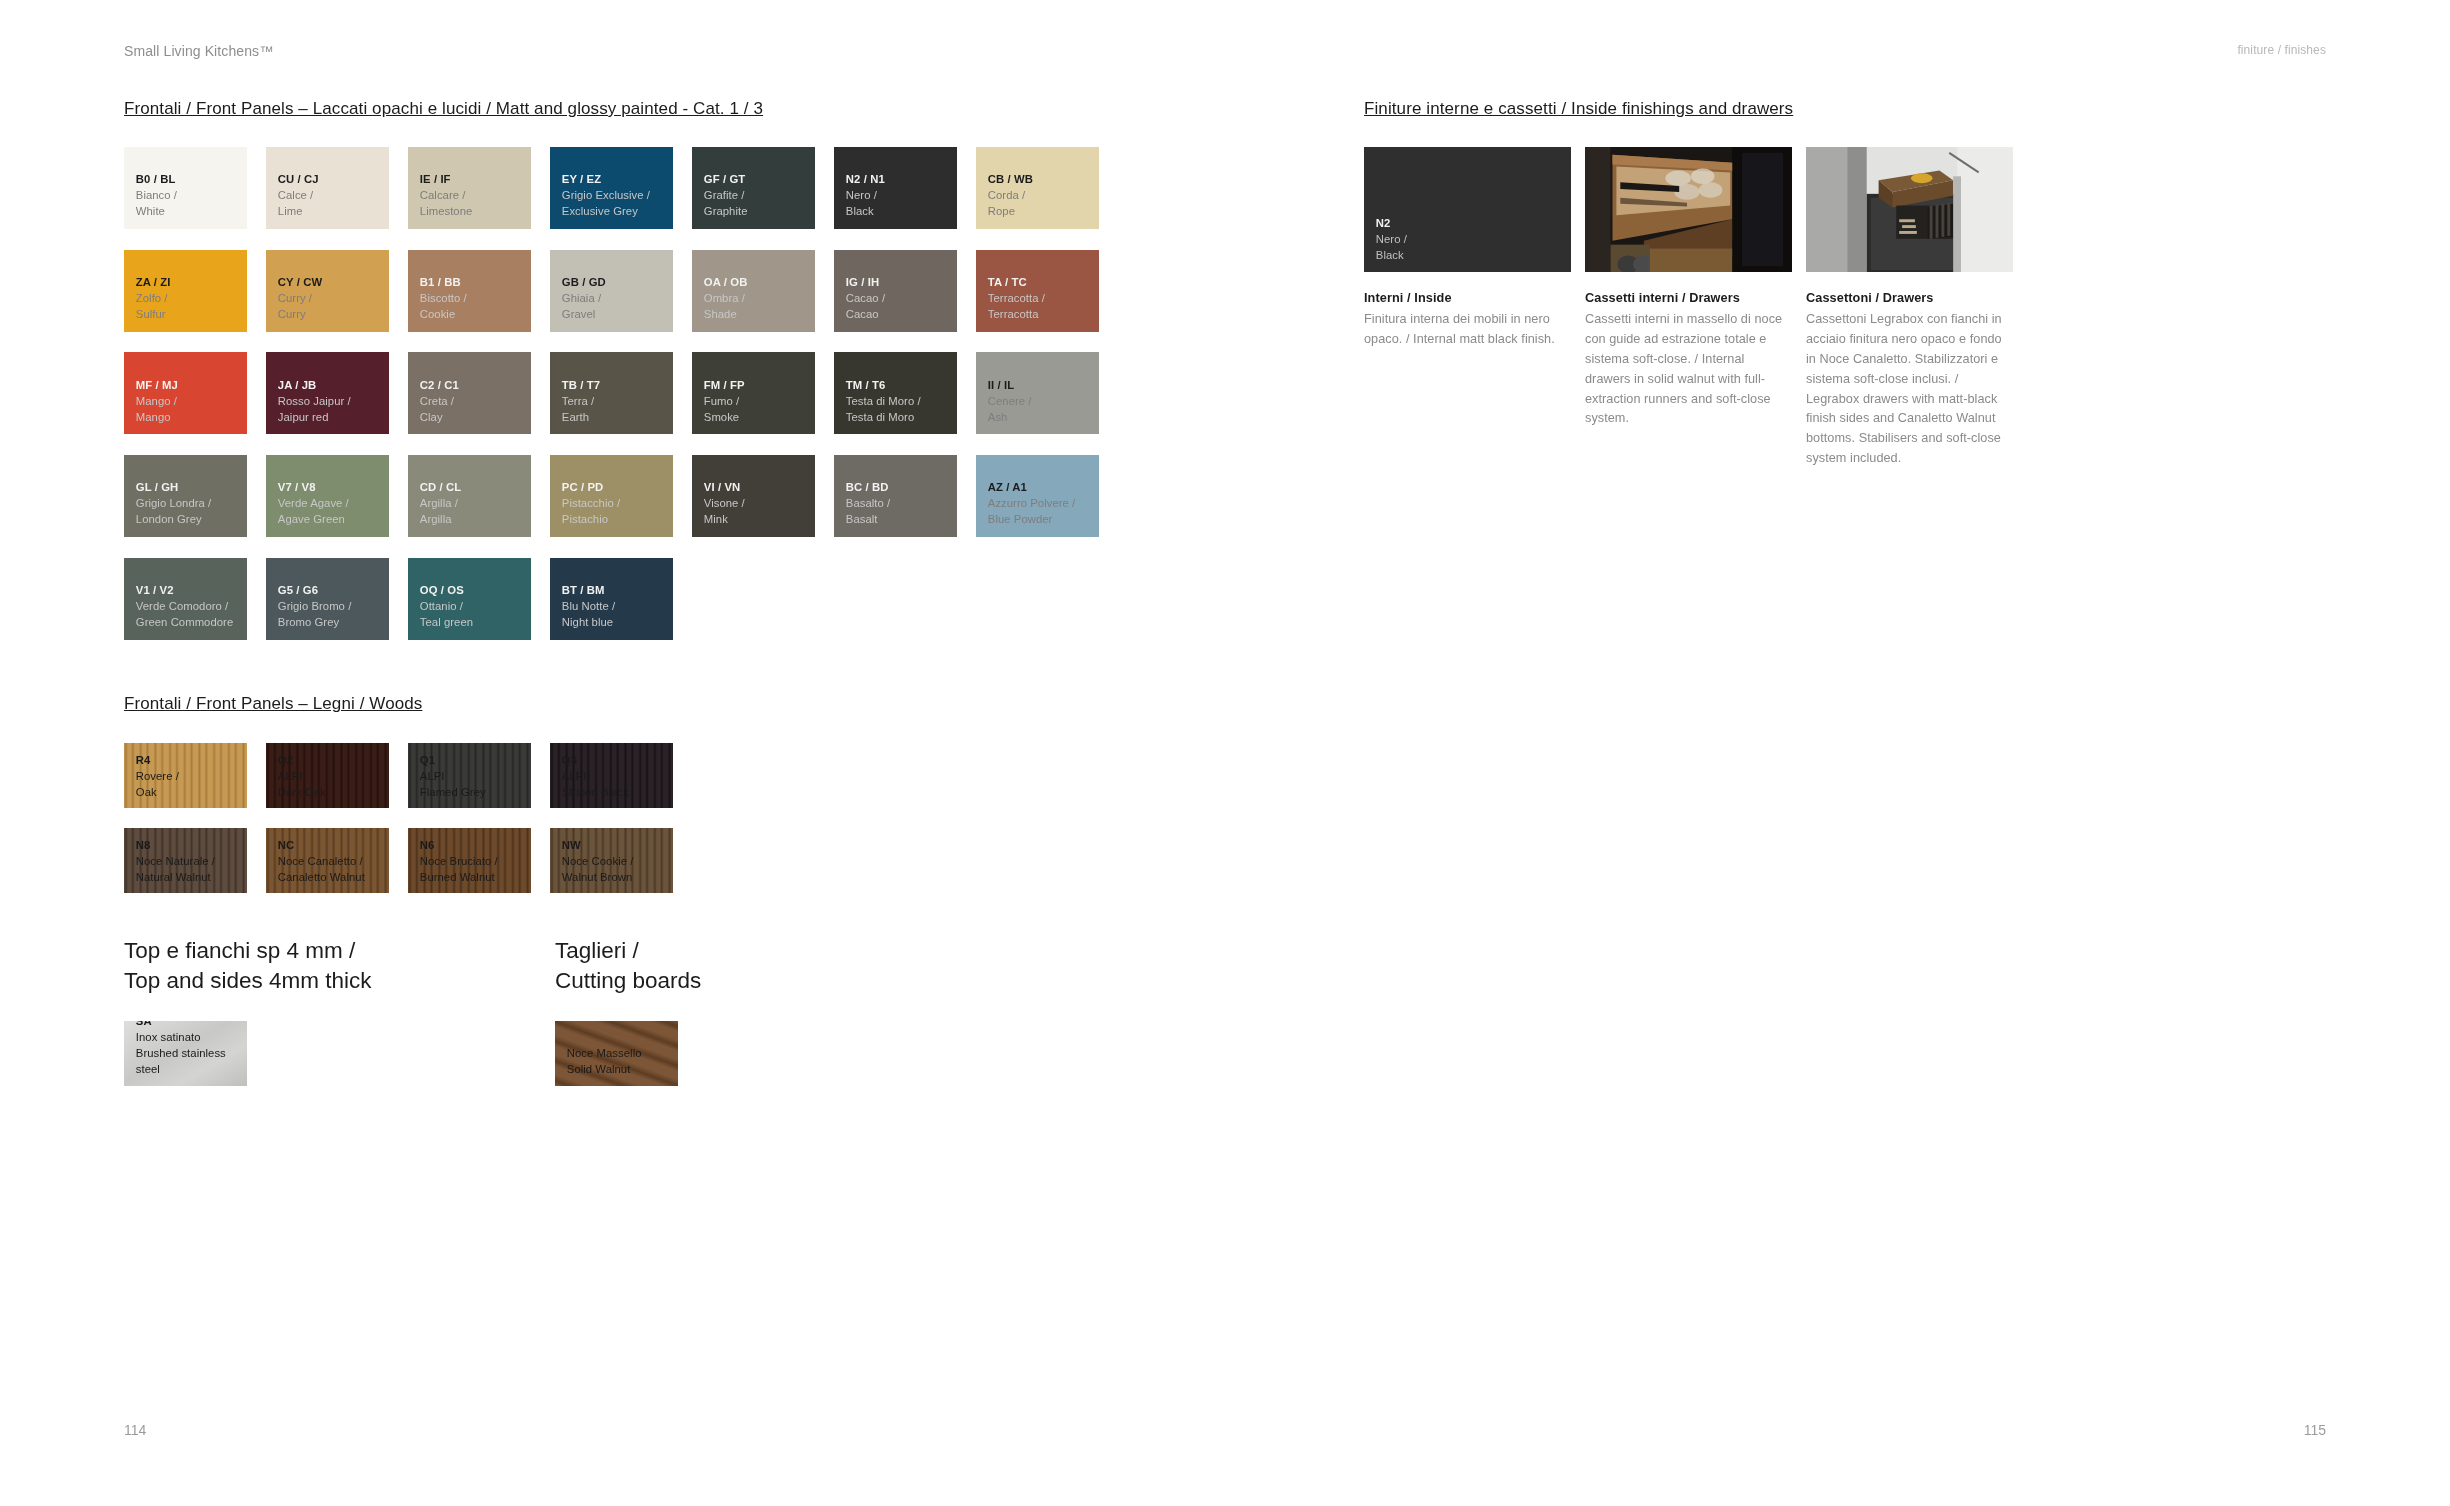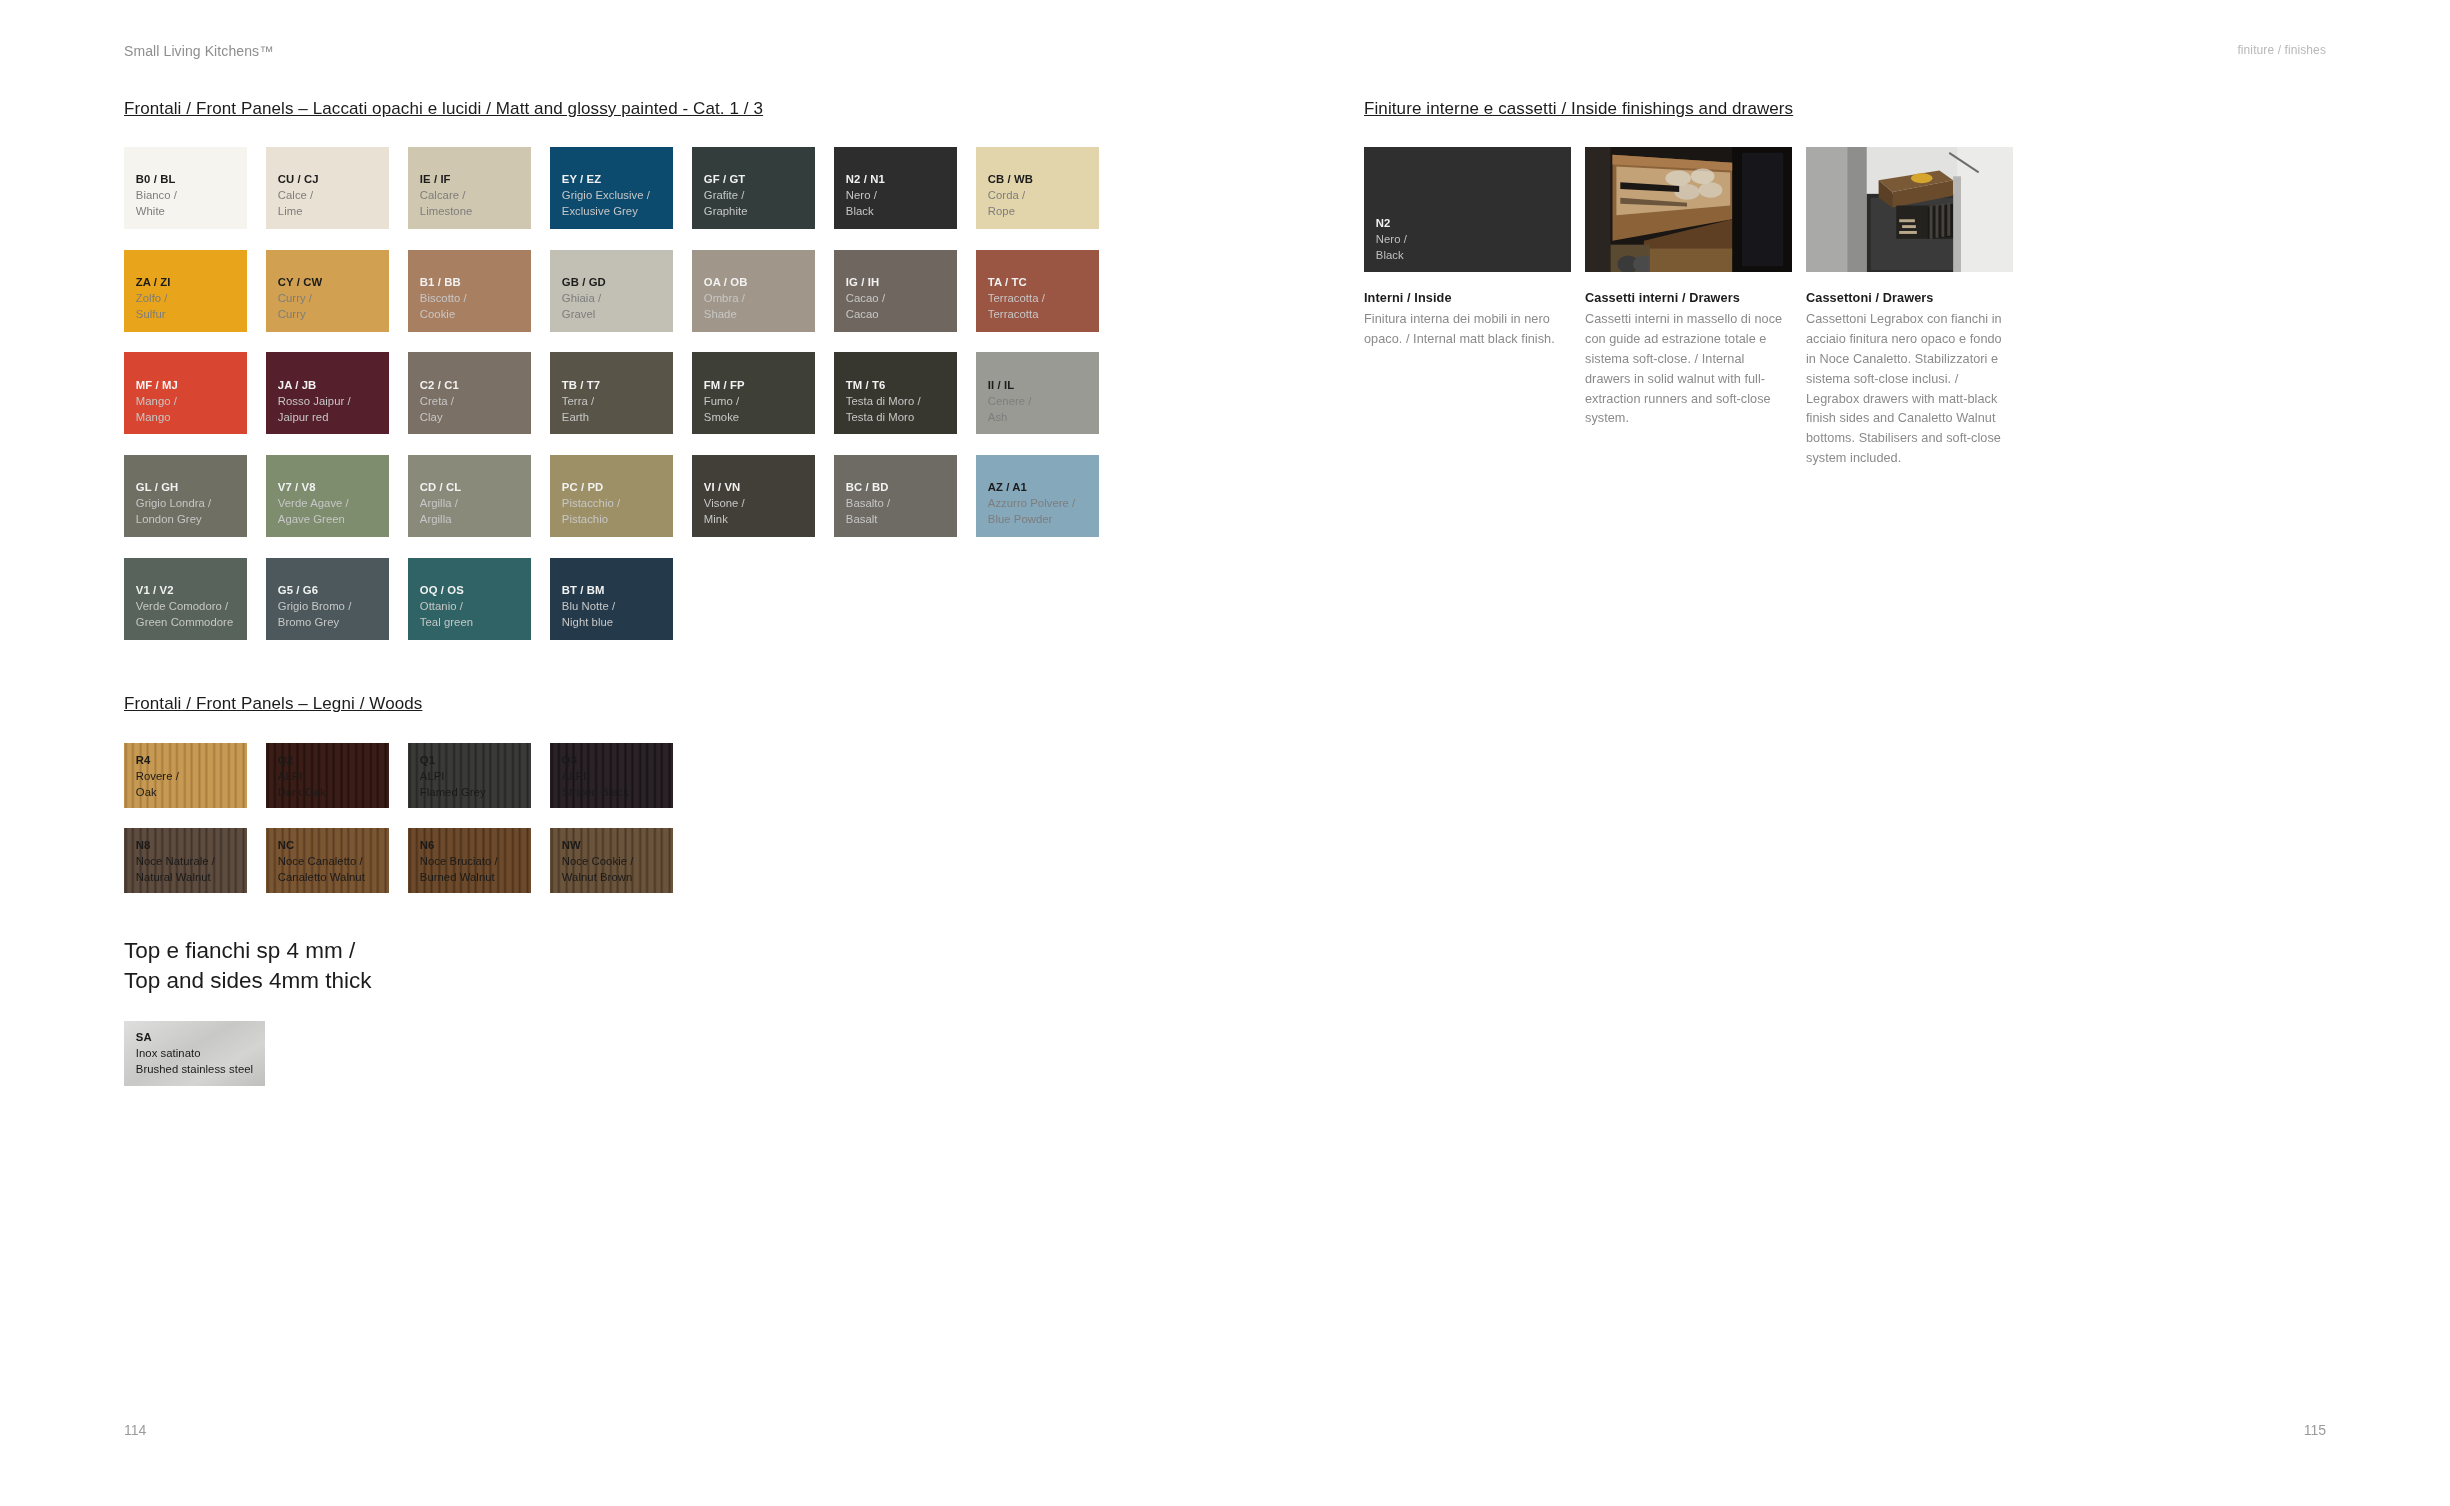--- a/index.html
+++ b/index.html
@@ -532,6 +532,18 @@
       </div>
     </div>
 
+    <div class="bottom-block second">
+      <div class="bottom-title">
+        <span>Taglieri /</span><br>
+        <span>Cutting boards</span>
+      </div>
+      <div class="bottom-swatch dark" id="board-swatch" style="background: repeating-linear-gradient(20deg, rgb(125, 86, 55) 0px, rgb(93, 60, 34) 4.9px, rgb(125, 86, 55) 10.8px, rgb(125, 86, 55) 18.6px);">
+        <div class="swatch-inner">
+          <span class="sw-it">Noce Massello</span>
+          <span class="sw-en">Solid Walnut</span>
+        </div>
+      </div>
+    </div>
   </div>
 </div>
 

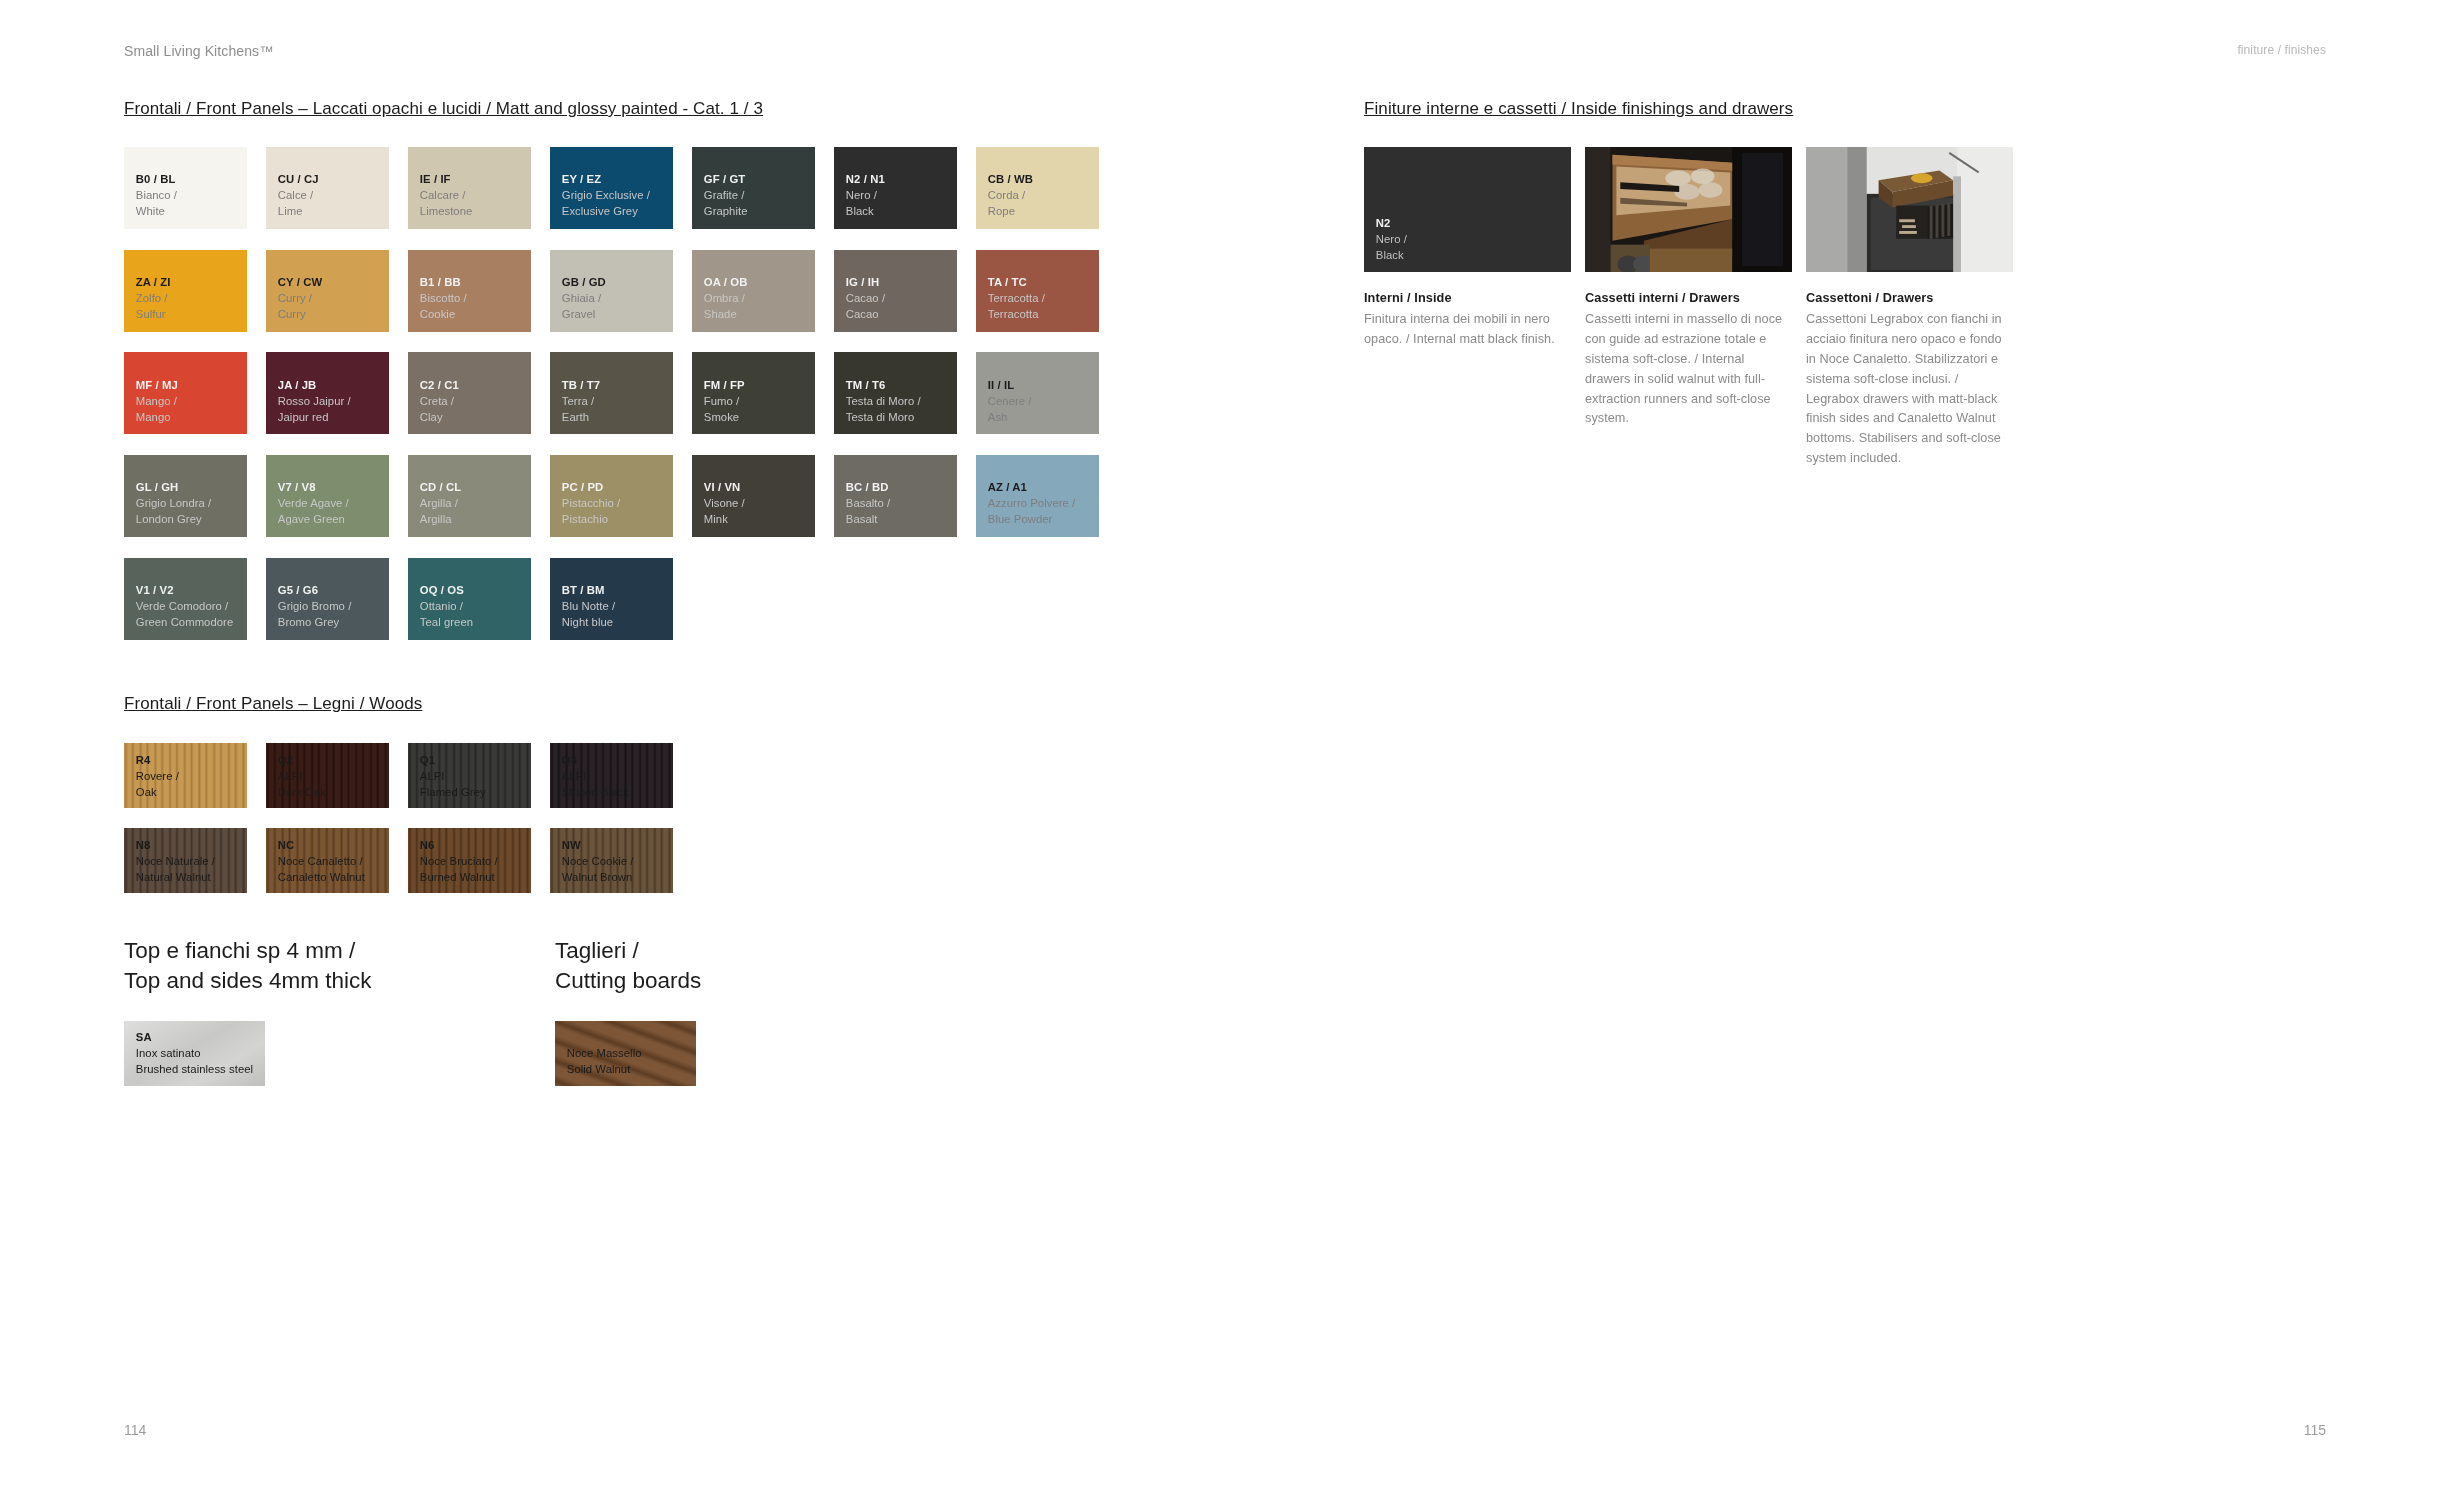--- a/index.html
+++ b/index.html
@@ -167,7 +167,7 @@
     margin: 0 0 25.5px 0;
   }
   .bottom-swatch {
-    width: 141px;
+    width: 123px;
     height: 65px;
     position: relative;
     overflow: hidden;

